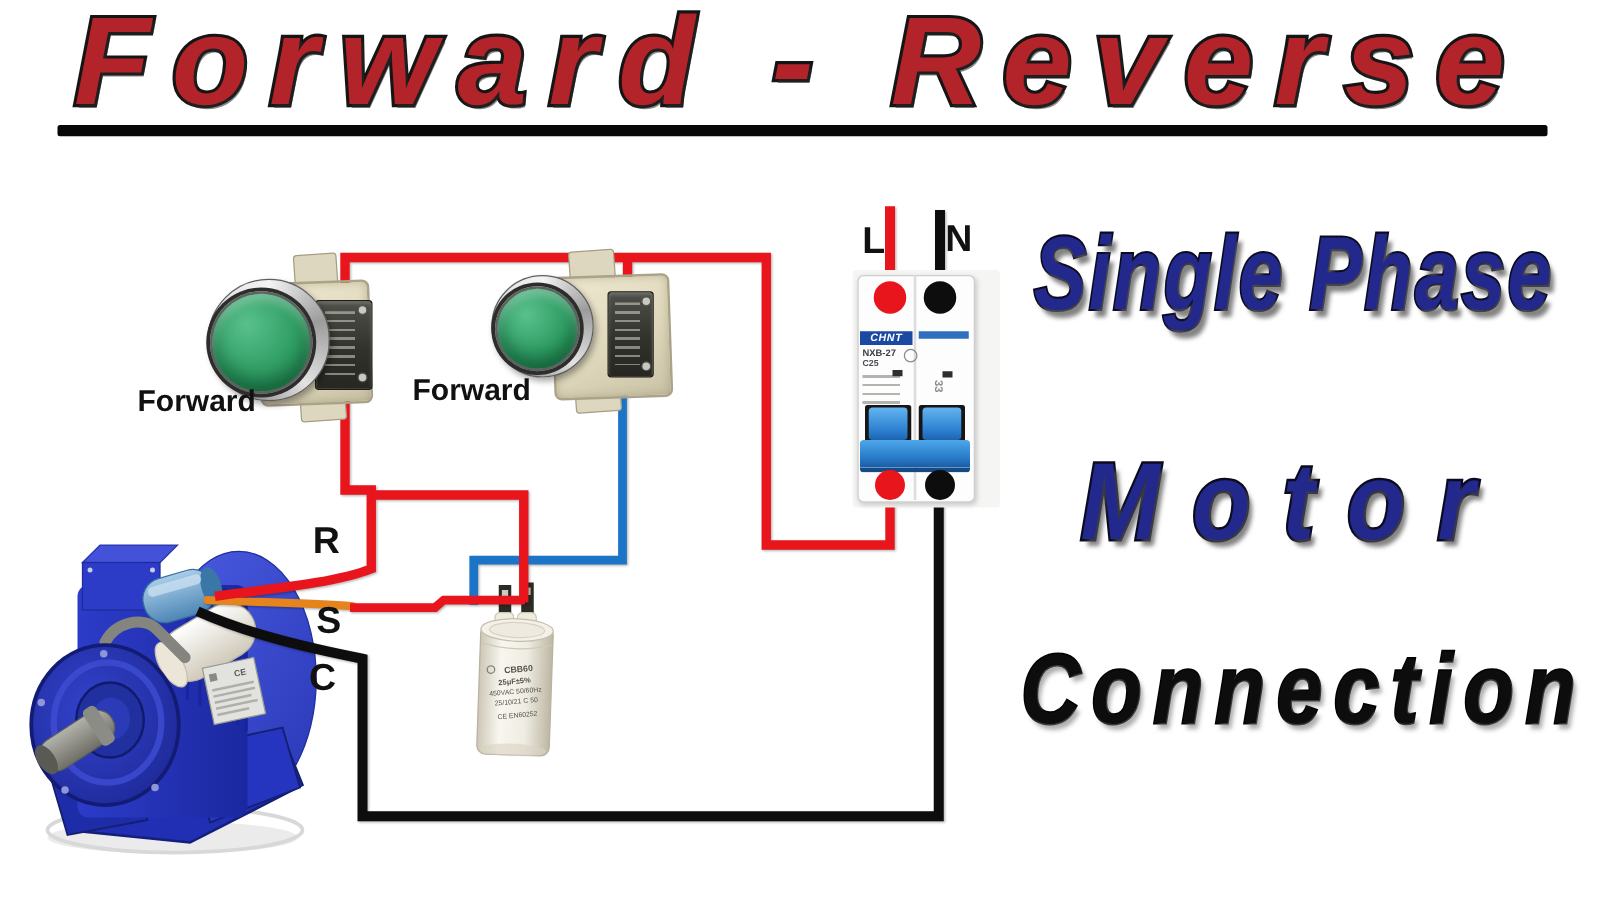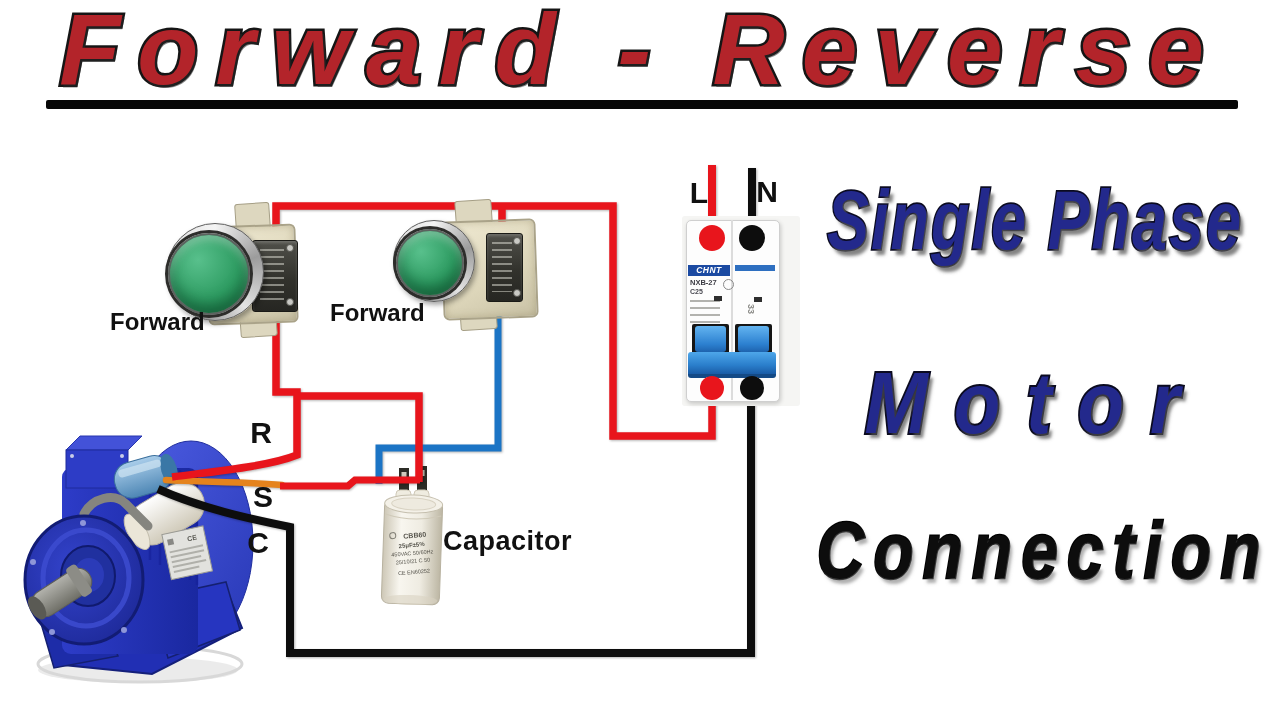--- a/index.html
+++ b/index.html
@@ -283,7 +283,6 @@
   <div class="abs lbl toplabel" id="lbl-r">R</div>
   <div class="abs lbl toplabel" id="lbl-s">S</div>
   <div class="abs lbl toplabel" id="lbl-c">C</div>
-  <div class="abs lbl toplabel" id="lbl-cap">Capacitor</div>
   <div class="abs lbl toplabel" id="lbl-l">L</div>
   <div class="abs lbl toplabel" id="lbl-n">N</div>
 

